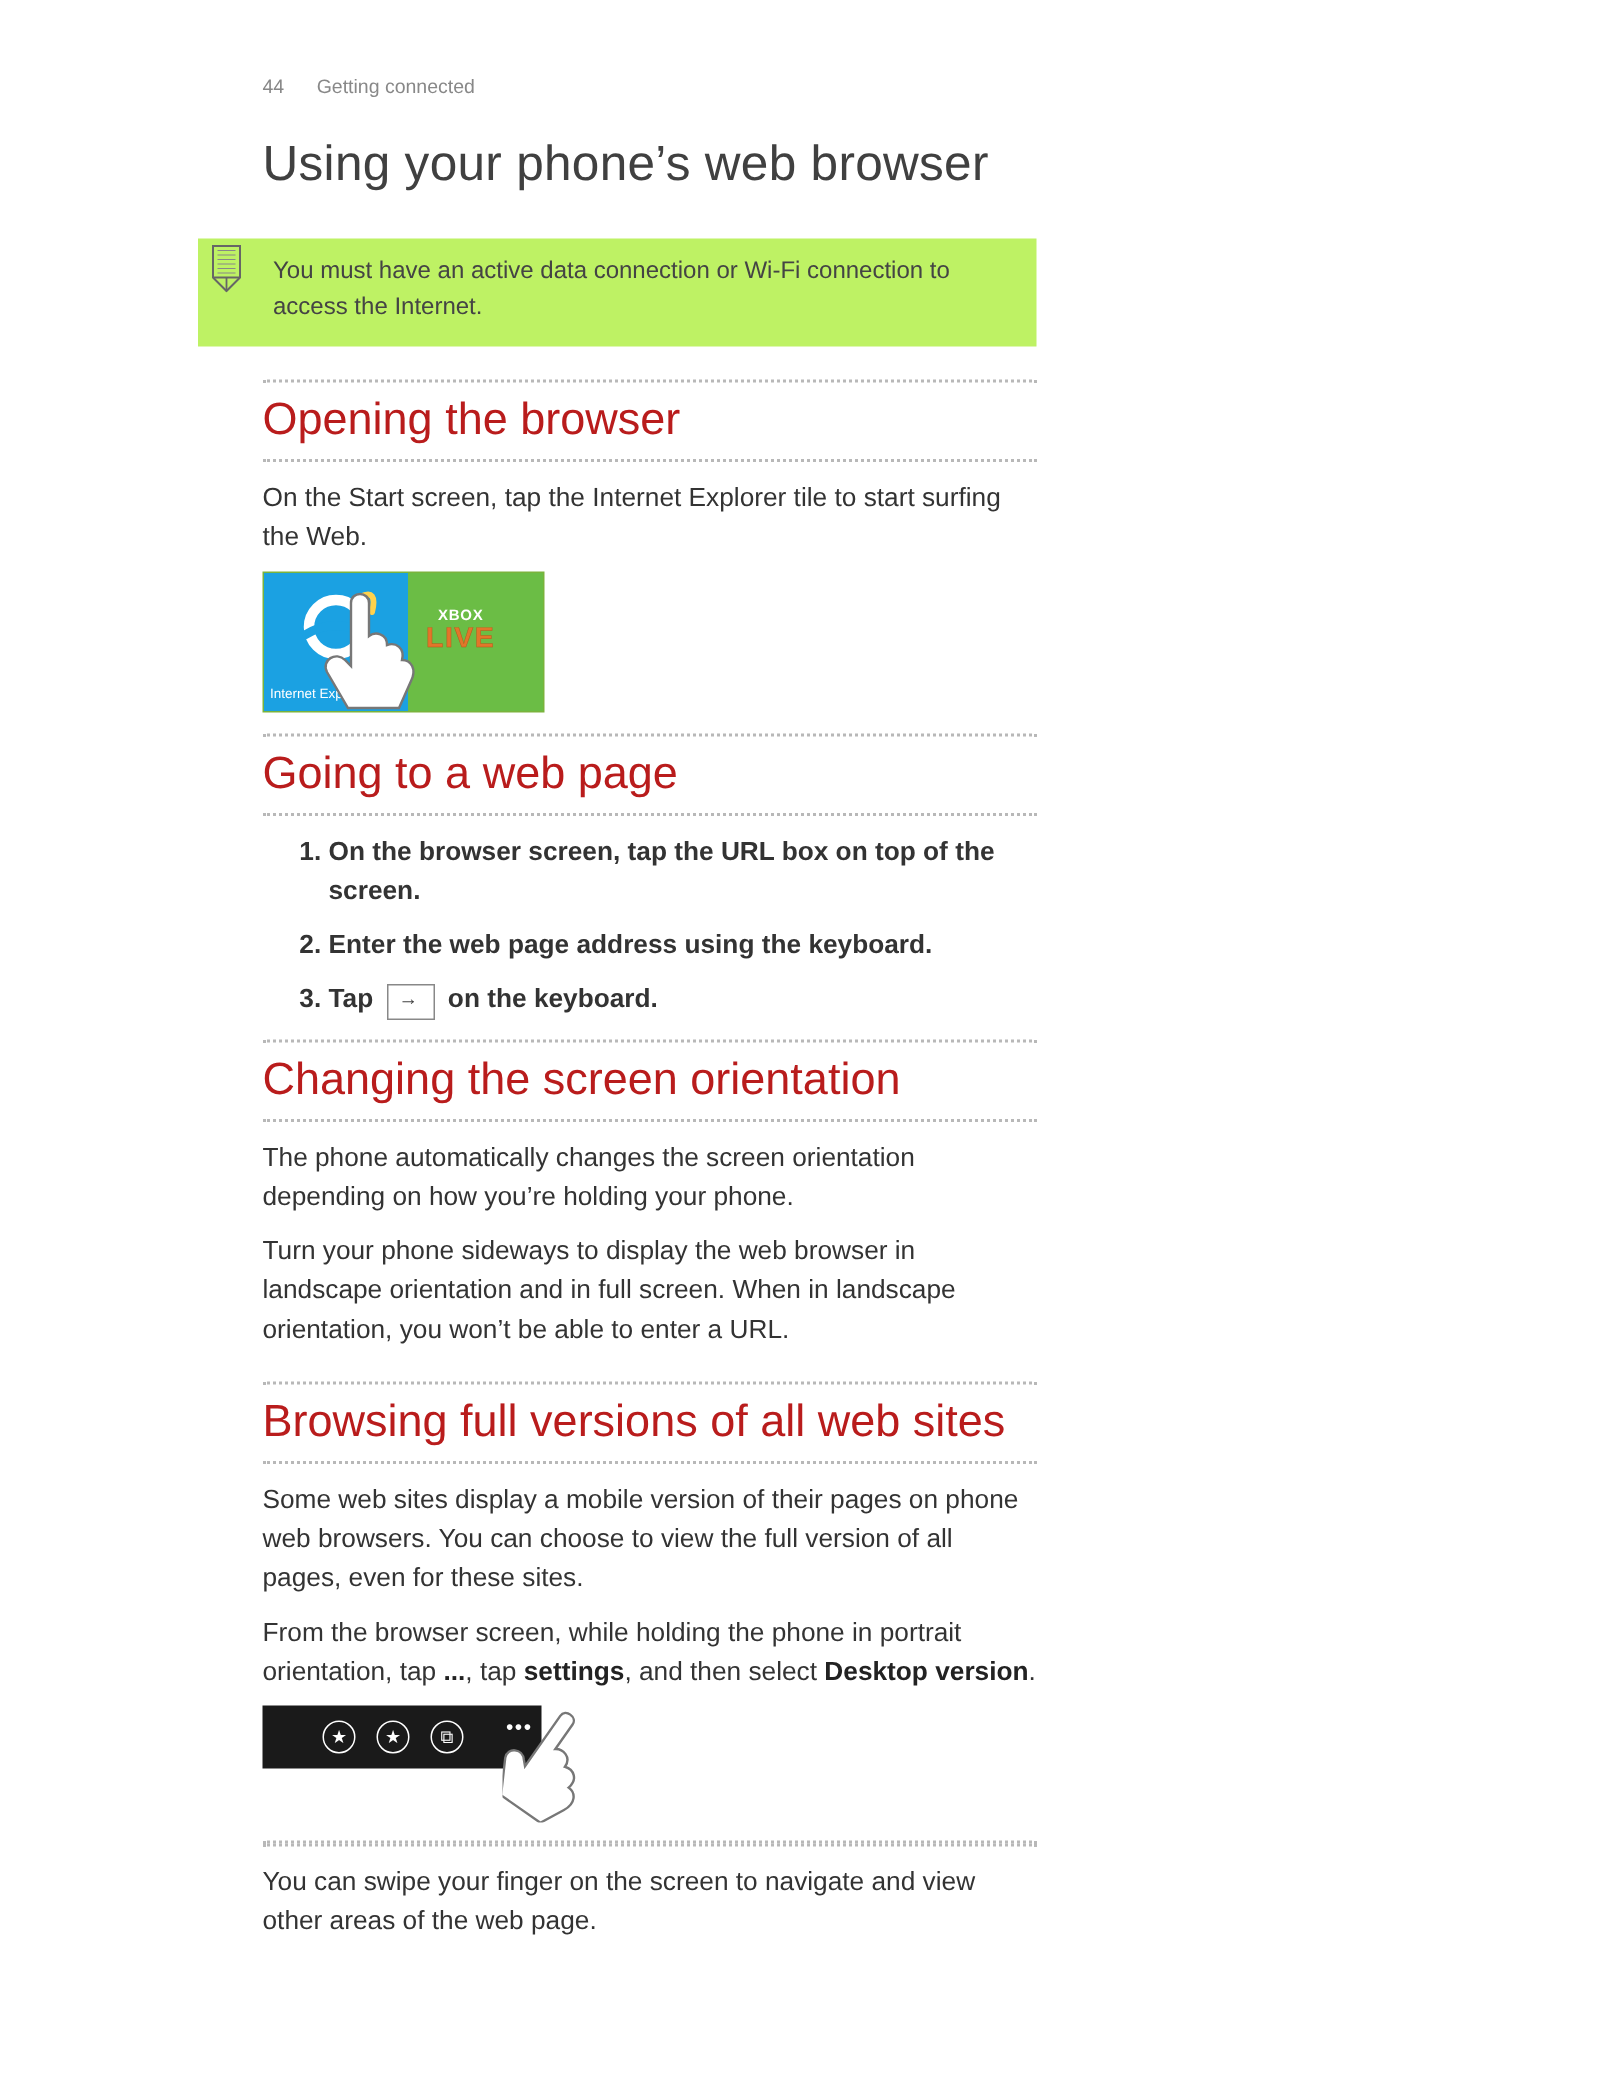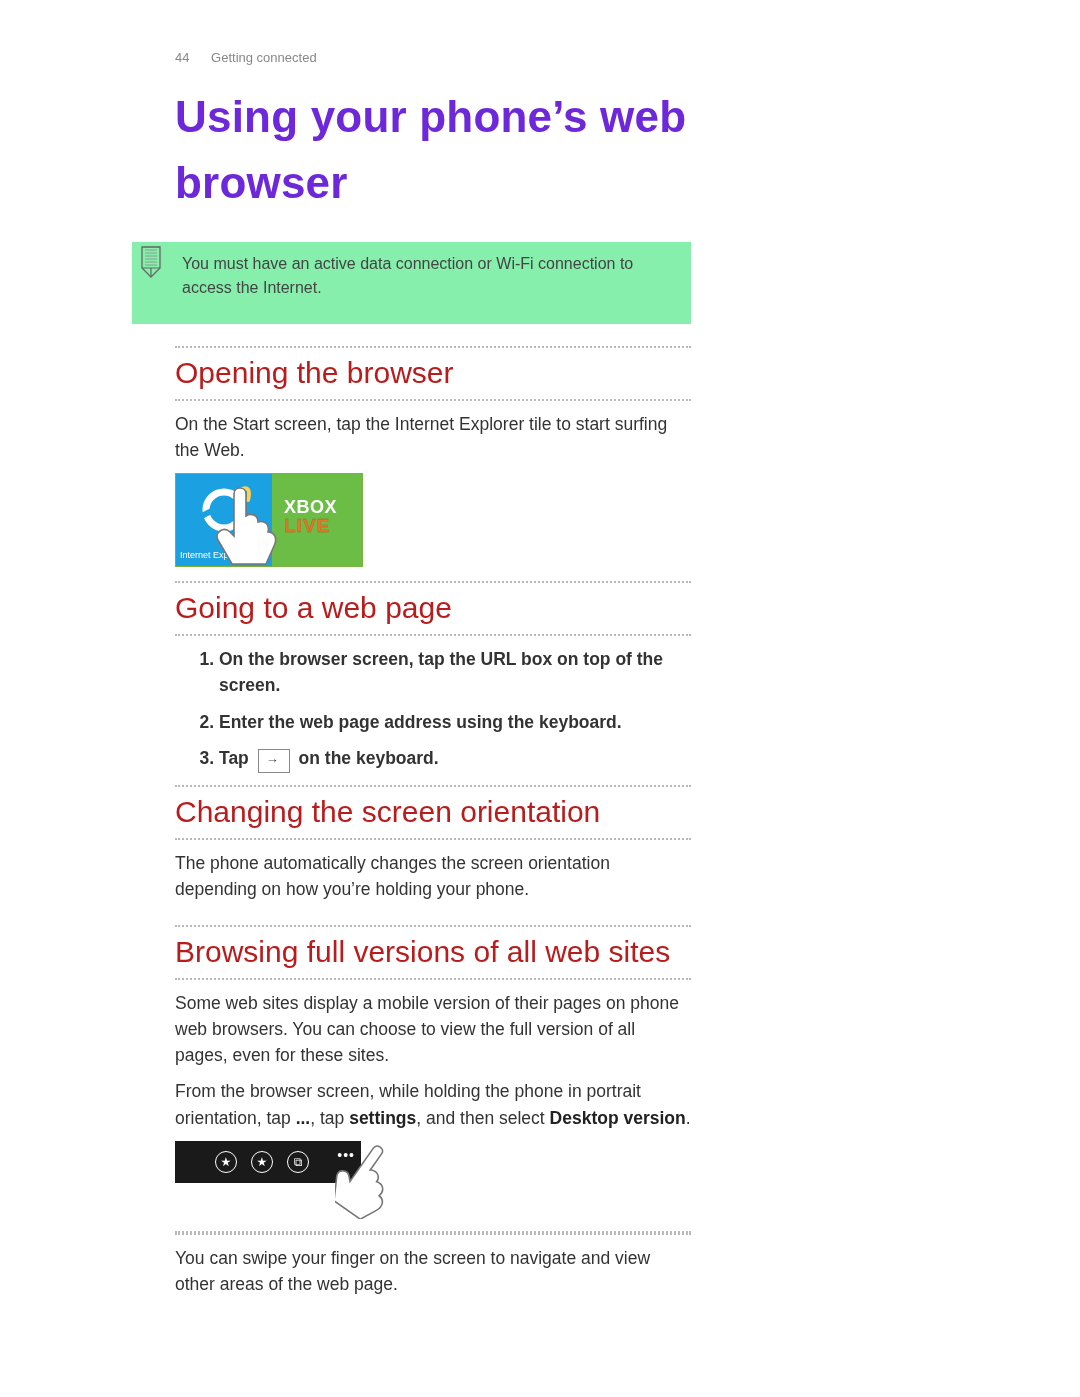--- a/index.html
+++ b/index.html
@@ -25,9 +25,9 @@
   }
   .page-num { margin-right: 18px; }
   h1.title {
-    color: #6d28d9;
-    font-weight: 700;
-    font-size: 44px;
+    color: #404040;
+    font-weight: 400;
+    font-size: 33px;
     margin: 0 0 26px 0;
     letter-spacing: 0.2px;
   }

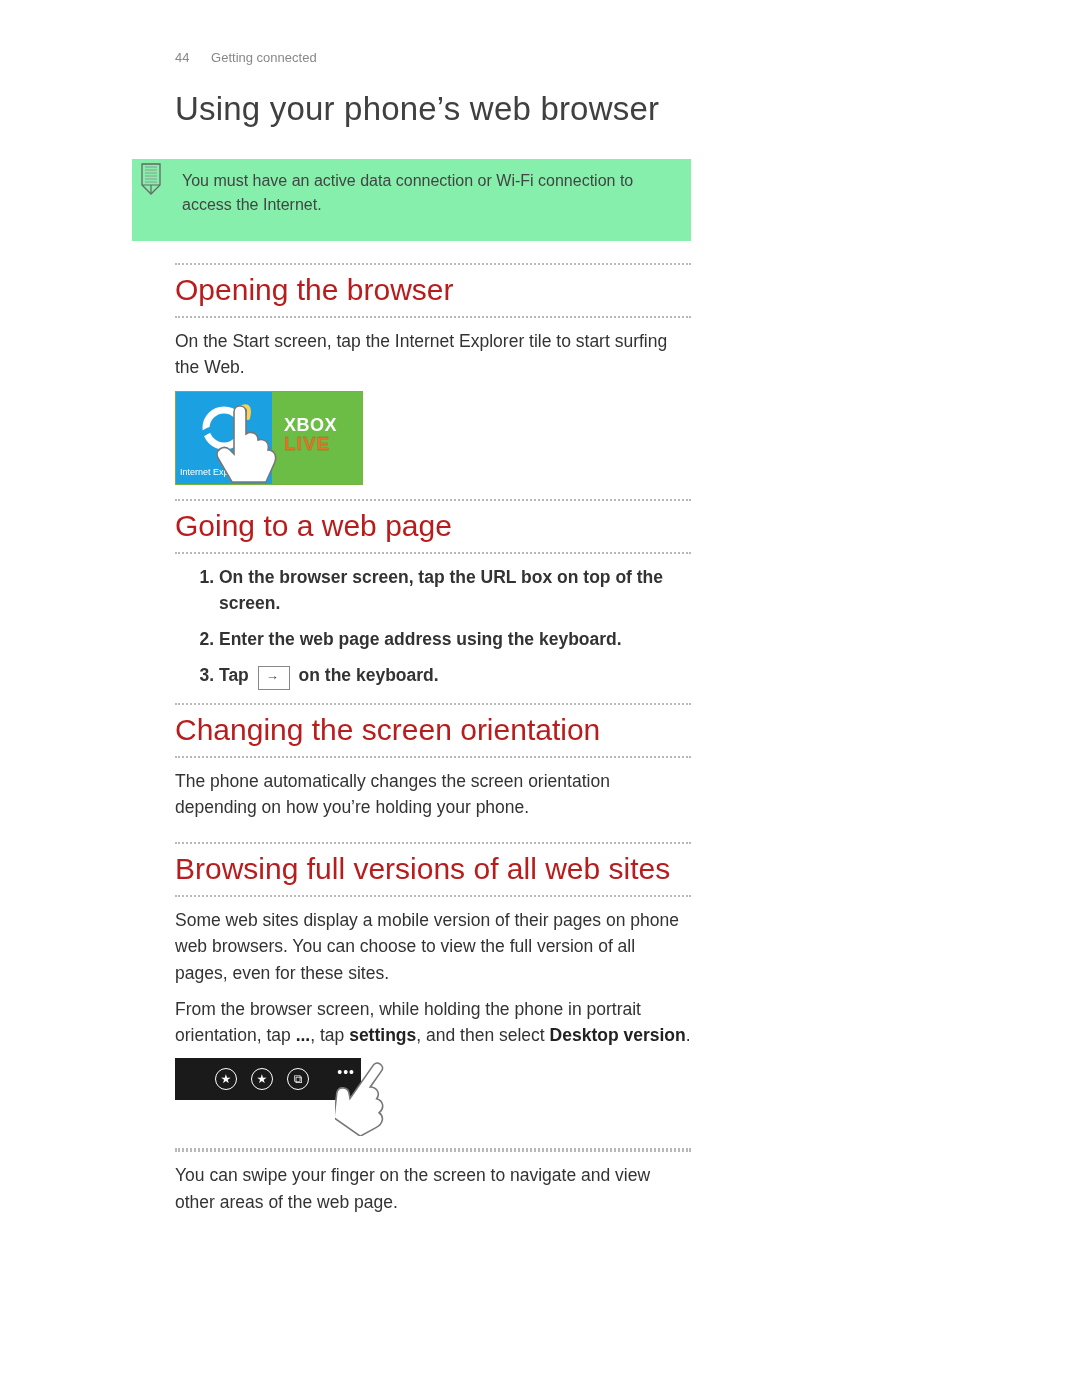--- a/index.html
+++ b/index.html
@@ -32,10 +32,10 @@
     letter-spacing: 0.2px;
   }
   .note-box {
-    background: #86efac;
+    background: #bef264;
     margin-left: -43px;
     margin-right: 0;
-    padding: 10px 14px 24px 50px;
+    padding: 10px 14px 14px 50px;
     position: relative;
     font-size: 16px;
     color: #444;

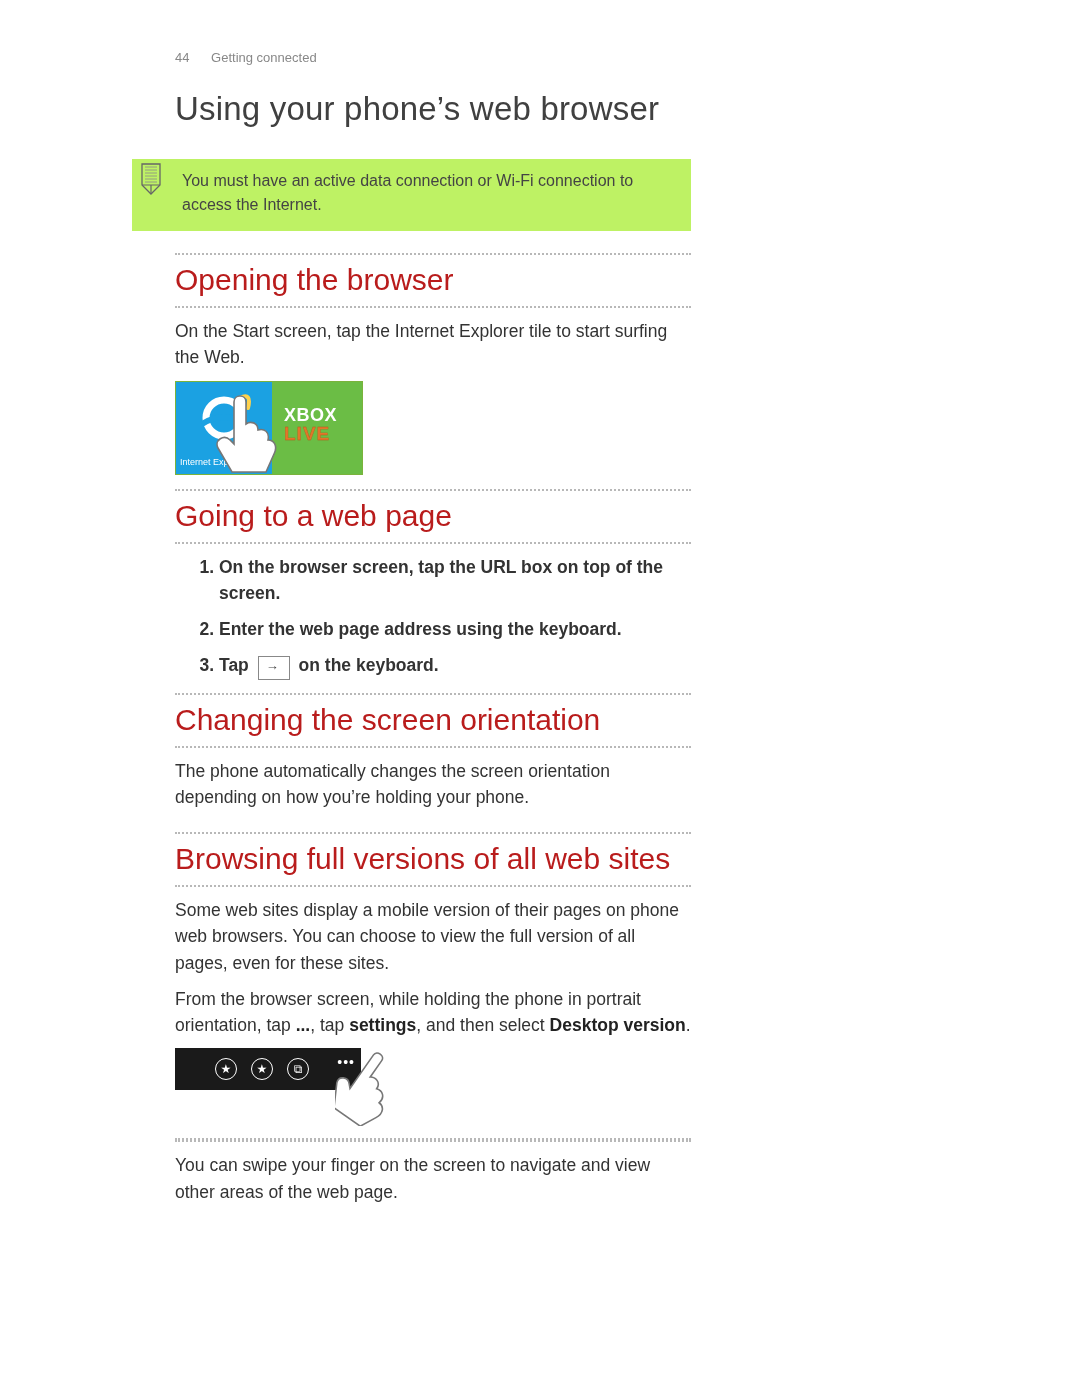--- a/index.html
+++ b/index.html
@@ -130,7 +130,7 @@
     text-align: left;
     line-height: 1;
   }
-  .xbox-text .x { color: #fff; font-size: 18px; font-weight: 800; font-family: Arial Black, Arial; letter-spacing: 0.5px;}
+  .xbox-text .x { color: #fff; font-size: 10px; font-weight: 800; font-family: Arial Black, Arial; letter-spacing: 0.5px; text-align: center;}
   .xbox-text .live { color: #e2762a; font-size: 19px; font-weight: 700; font-family: Arial Black, Arial; letter-spacing: 1px; -webkit-text-stroke: 0.3px #b85418;}
   .tiles .hand {
     position: absolute;

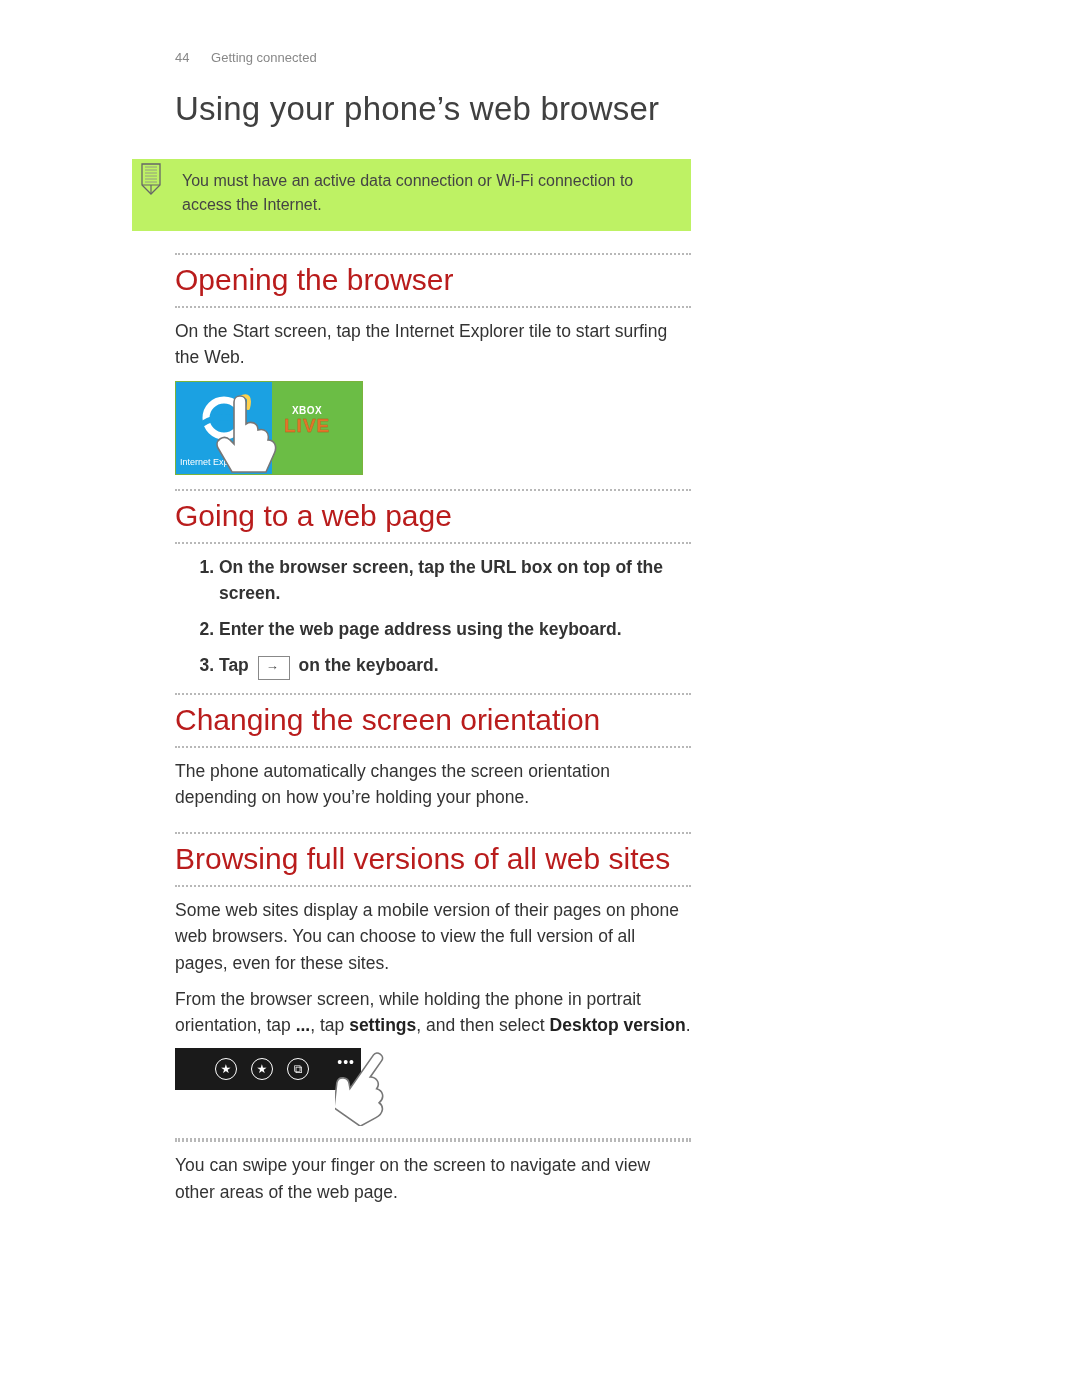--- a/index.html
+++ b/index.html
@@ -252,6 +252,7 @@
     <h2 class="section-title">Changing the screen orientation</h2>
     <hr class="dotted">
     <p class="body-text">The phone automatically changes the screen orientation depending on how you’re holding your phone.</p>
+    <p class="body-text">Turn your phone sideways to display the web browser in landscape orientation and in full screen. When in landscape orientation, you won’t be able to enter a URL.</p>
   </div>
 
   <div class="section">

